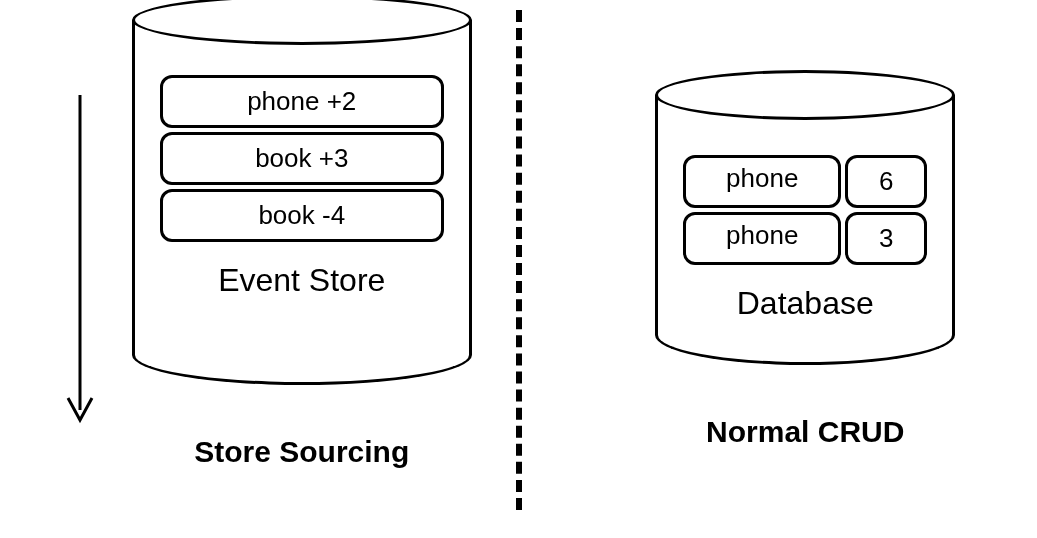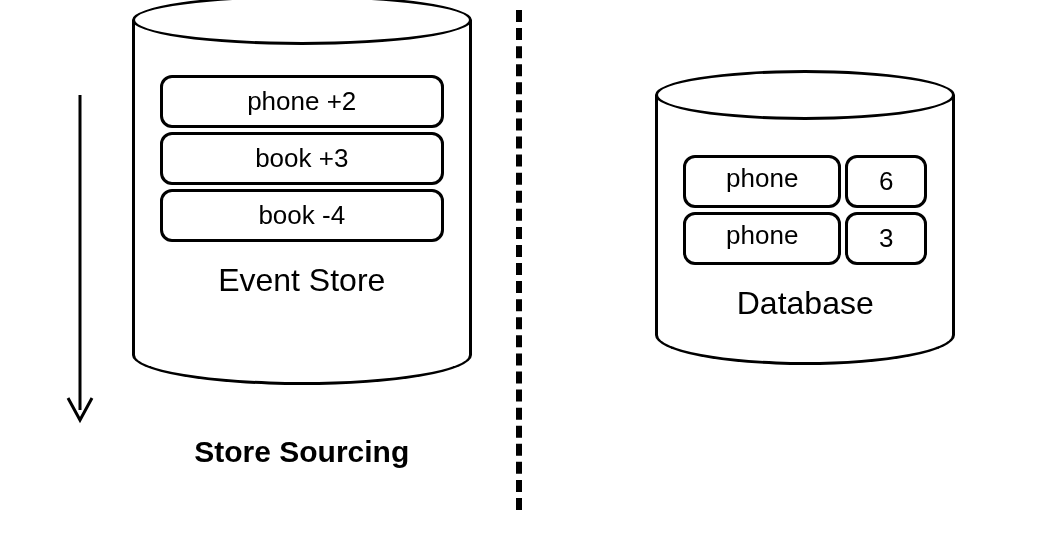--- a/index.html
+++ b/index.html
@@ -179,6 +179,7 @@
         <div class="cylinder-label">Database</div>
       </div>
     </div>
+    <div class="title">Normal CRUD</div>
   </div>
 
 </div>

